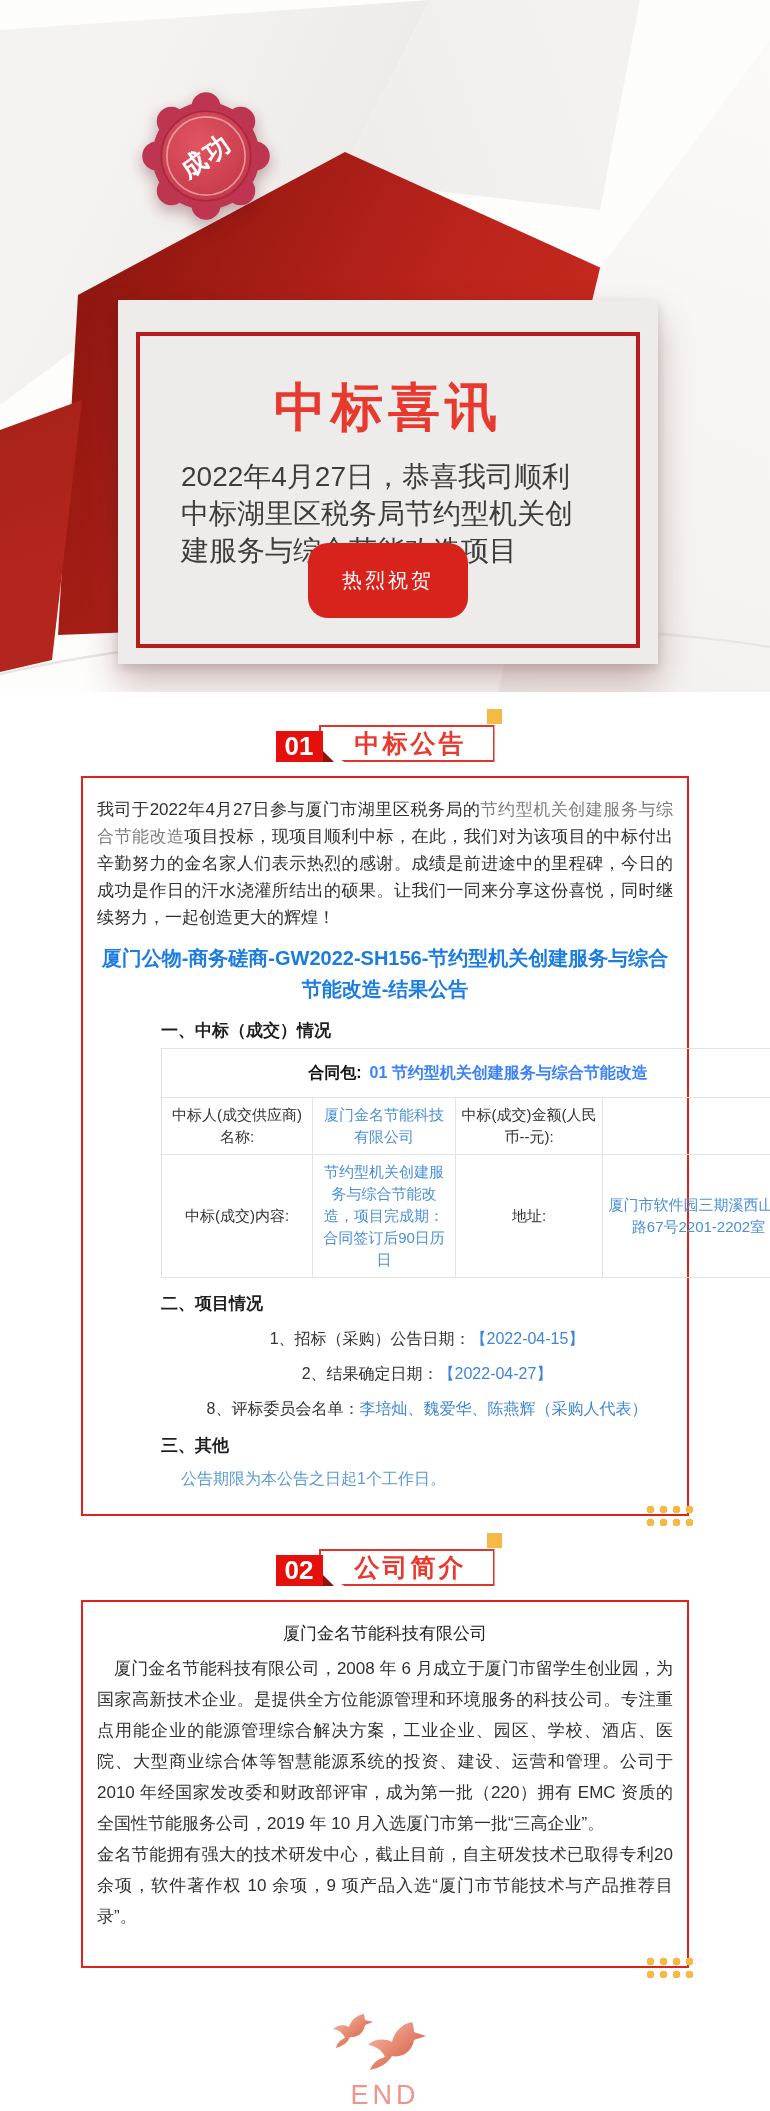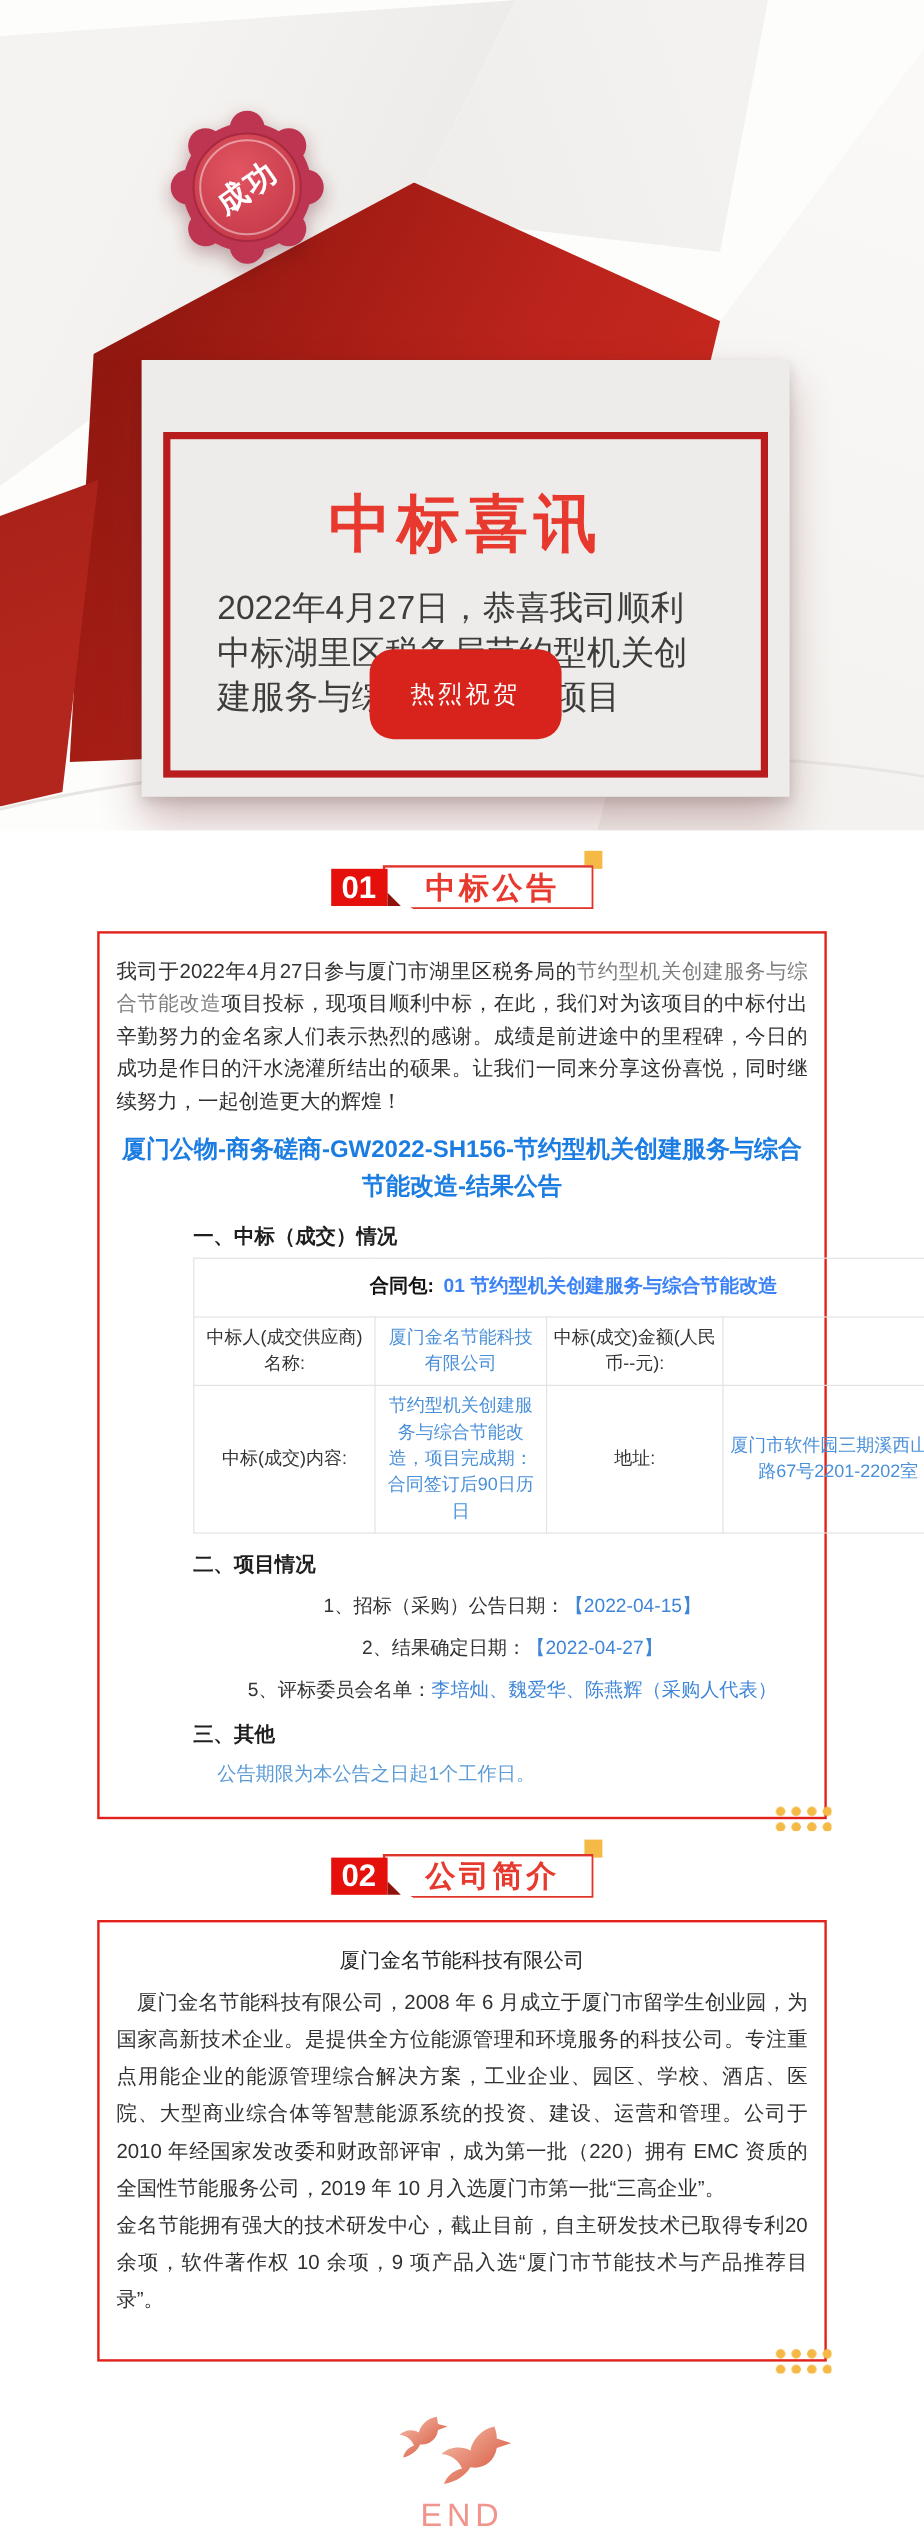--- a/index.html
+++ b/index.html
@@ -27,7 +27,7 @@
 
   .card{position:absolute;left:118px;top:300px;width:540px;height:364px;background:#edecea;
         box-shadow:0 20px 34px rgba(110,40,40,.30),0 4px 10px rgba(0,0,0,.14);}
-  .card-border{position:absolute;left:18px;right:18px;top:32px;bottom:16px;border:6px solid #b91c1c;margin-top:28px;}
+  .card-border{position:absolute;left:18px;right:18px;top:32px;bottom:16px;border:4px solid #b91c1c;}
   .card-title{margin:42px 0 22px;text-align:center;font-size:52px;line-height:58px;font-weight:800;
         letter-spacing:5px;color:var(--accent-red,#e83a2c);}
   .card-body{width:414px;margin:0 auto;font-size:28px;line-height:37px;color:#3d3d3d;text-align:left;}

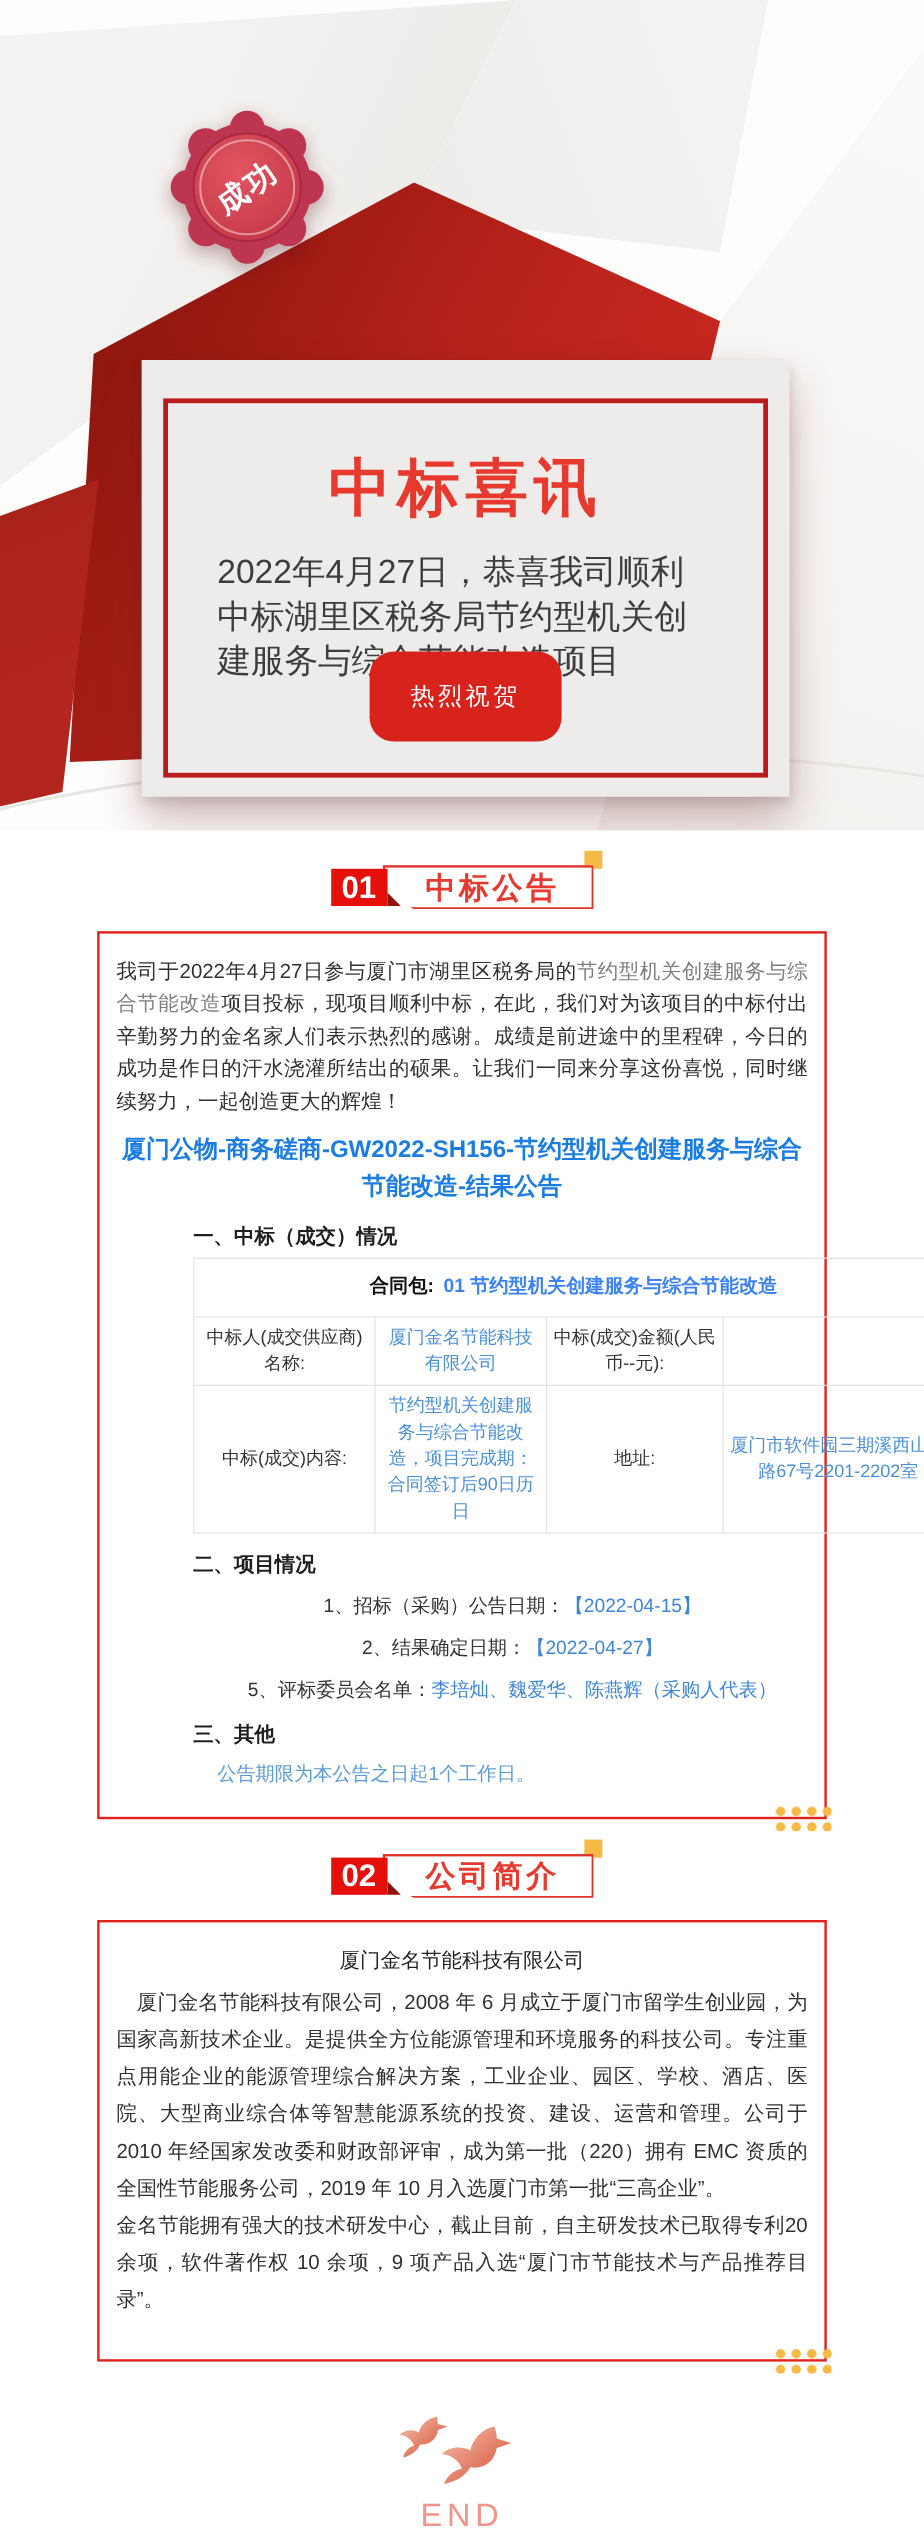--- a/index.html
+++ b/index.html
@@ -35,7 +35,7 @@
         font-size:20px;letter-spacing:3px;padding:24px 34px;border-radius:20px;white-space:nowrap;cursor:pointer;}
 
   
-  .sec-header{position:relative;width:max-content;margin:24px auto 14px;display:flex;align-items:center;height:46px;}
+  .sec-header{position:relative;width:max-content;margin:24px auto 14px;display:flex;align-items:flex-end;height:46px;}
   .sec-num{position:relative;z-index:2;width:47px;background:#e5100b;color:#fff;font-size:26px;font-weight:700;
         display:flex;align-items:center;justify-content:center;}
   .sec-num::after{content:'';position:absolute;right:-11px;bottom:0;width:0;height:0;

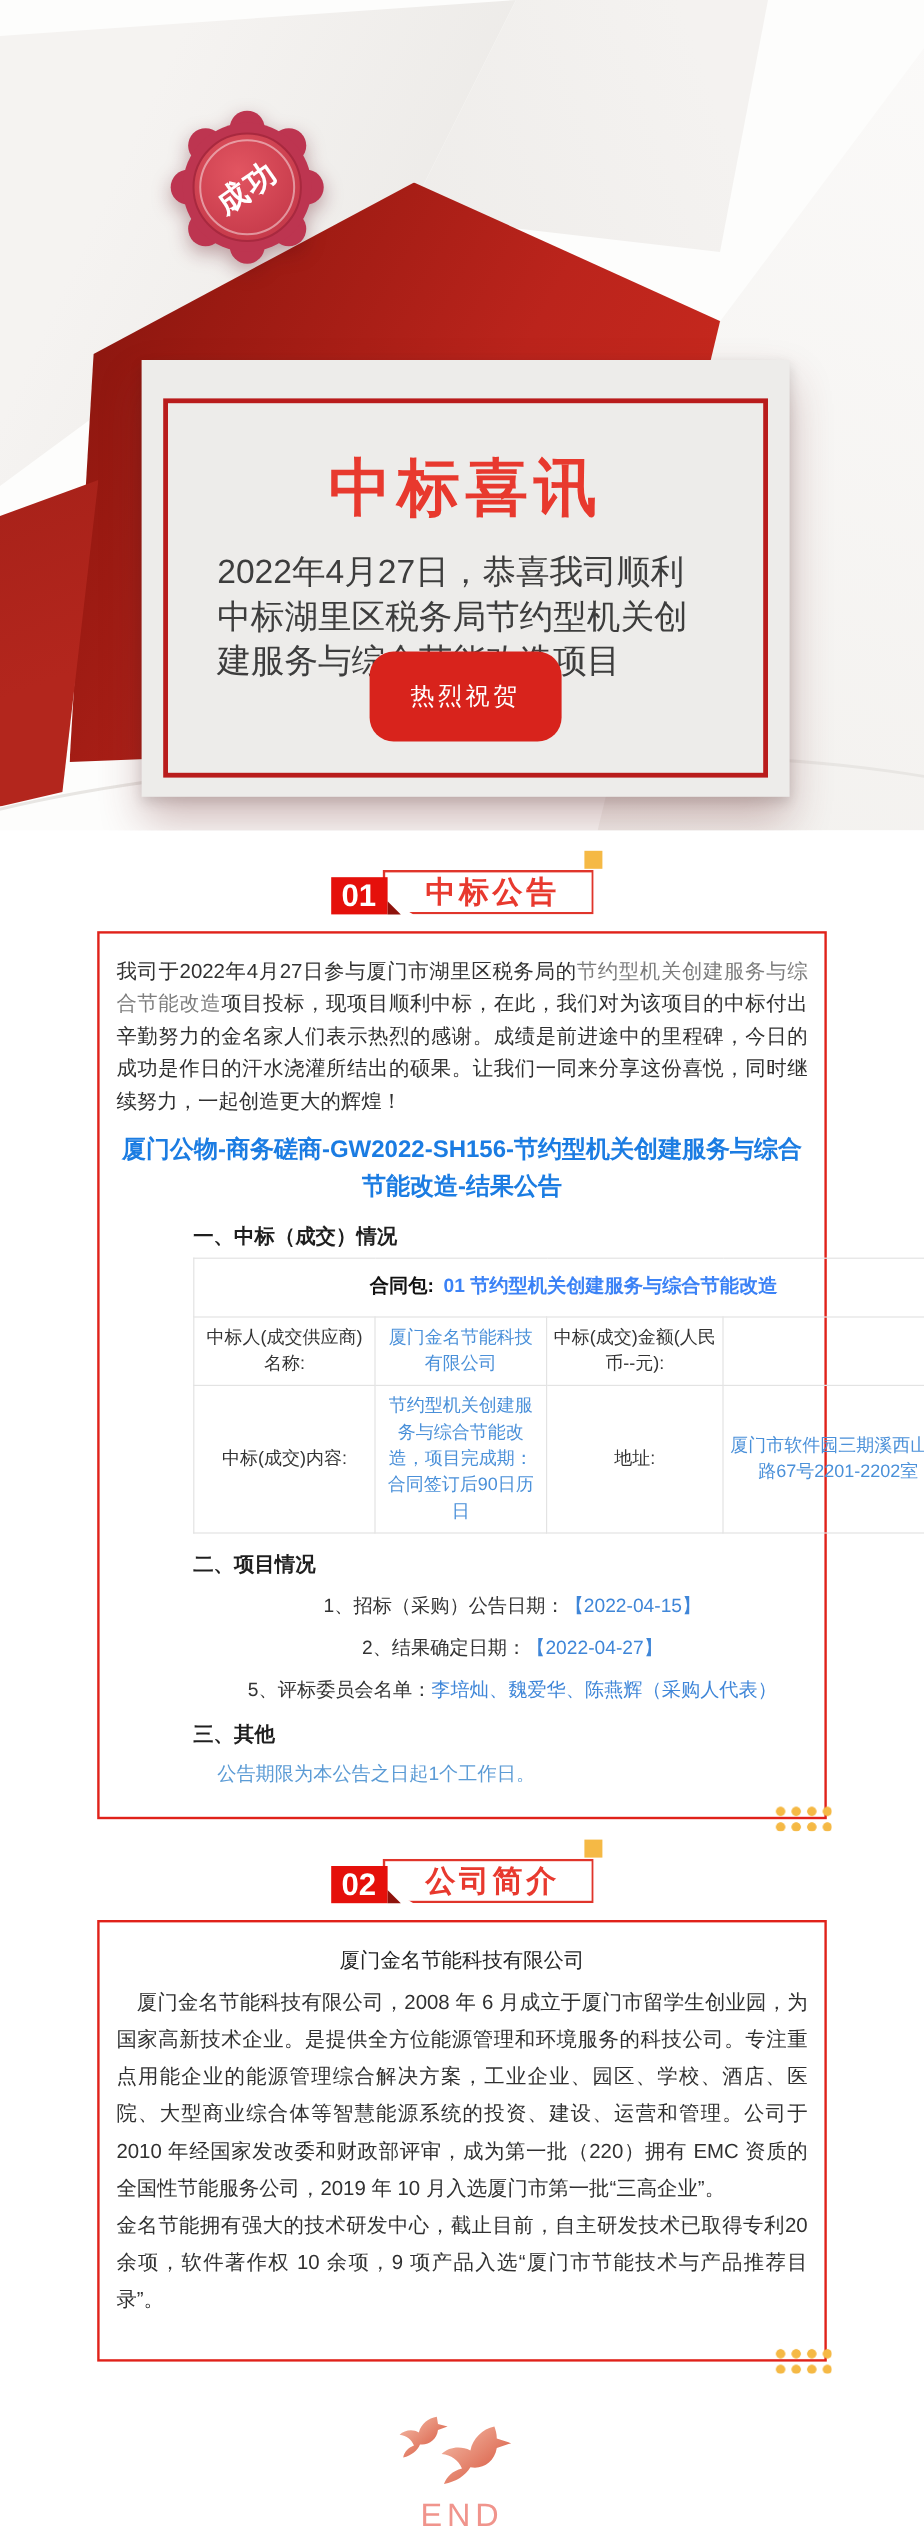--- a/index.html
+++ b/index.html
@@ -173,7 +173,7 @@
 
     <div class="item"><span class="item-lbl">1、招标（采购）公告日期：</span><span class="item-val">【2022-04-15】</span></div>
     <div class="item"><span class="item-lbl">2、结果确定日期：</span><span class="item-val">【2022-04-27】</span></div>
-    <div class="item"><span class="item-lbl">5、评标委员会名单：</span><span class="item-val">李培灿、魏爱华、陈燕辉（采购人代表）</span></div>
+    <div class="item"><span class="item-lbl">8、评标委员会名单：</span><span class="item-val">李培灿、魏爱华、陈燕辉（采购人代表）</span></div>
 
     <h3 class="blk">三、其他</h3>
     <p class="note">公告期限为本公告之日起1个工作日。</p>

